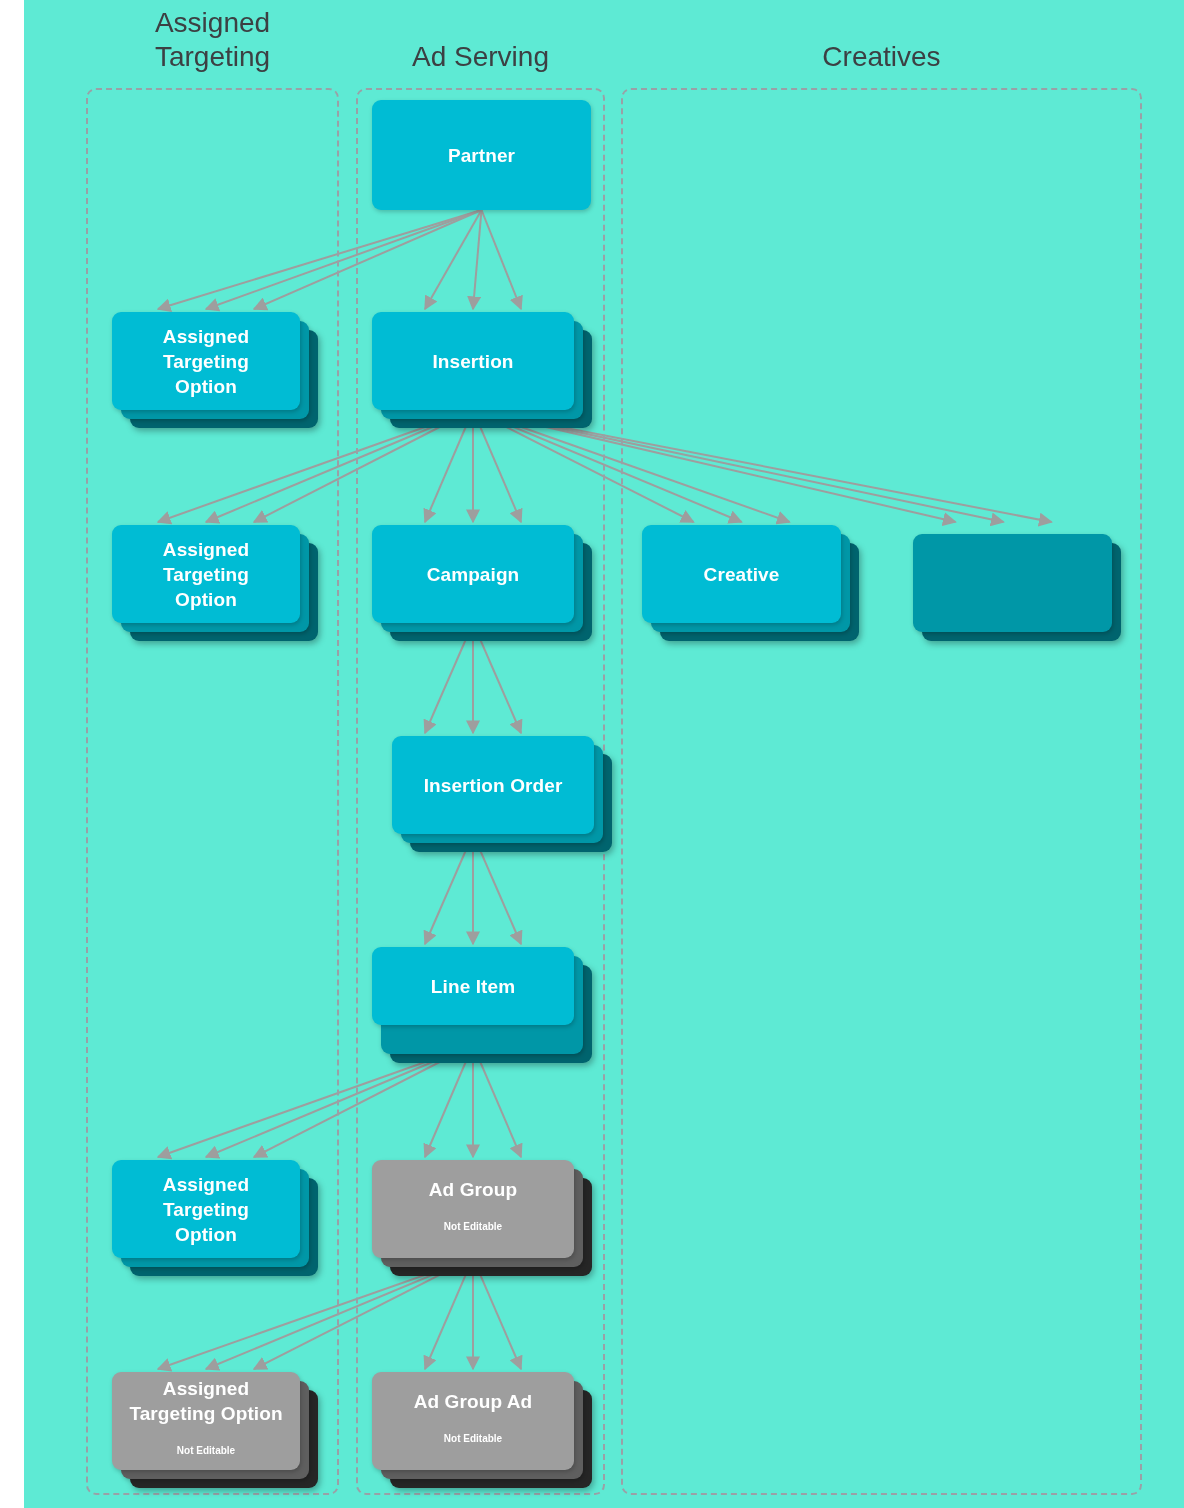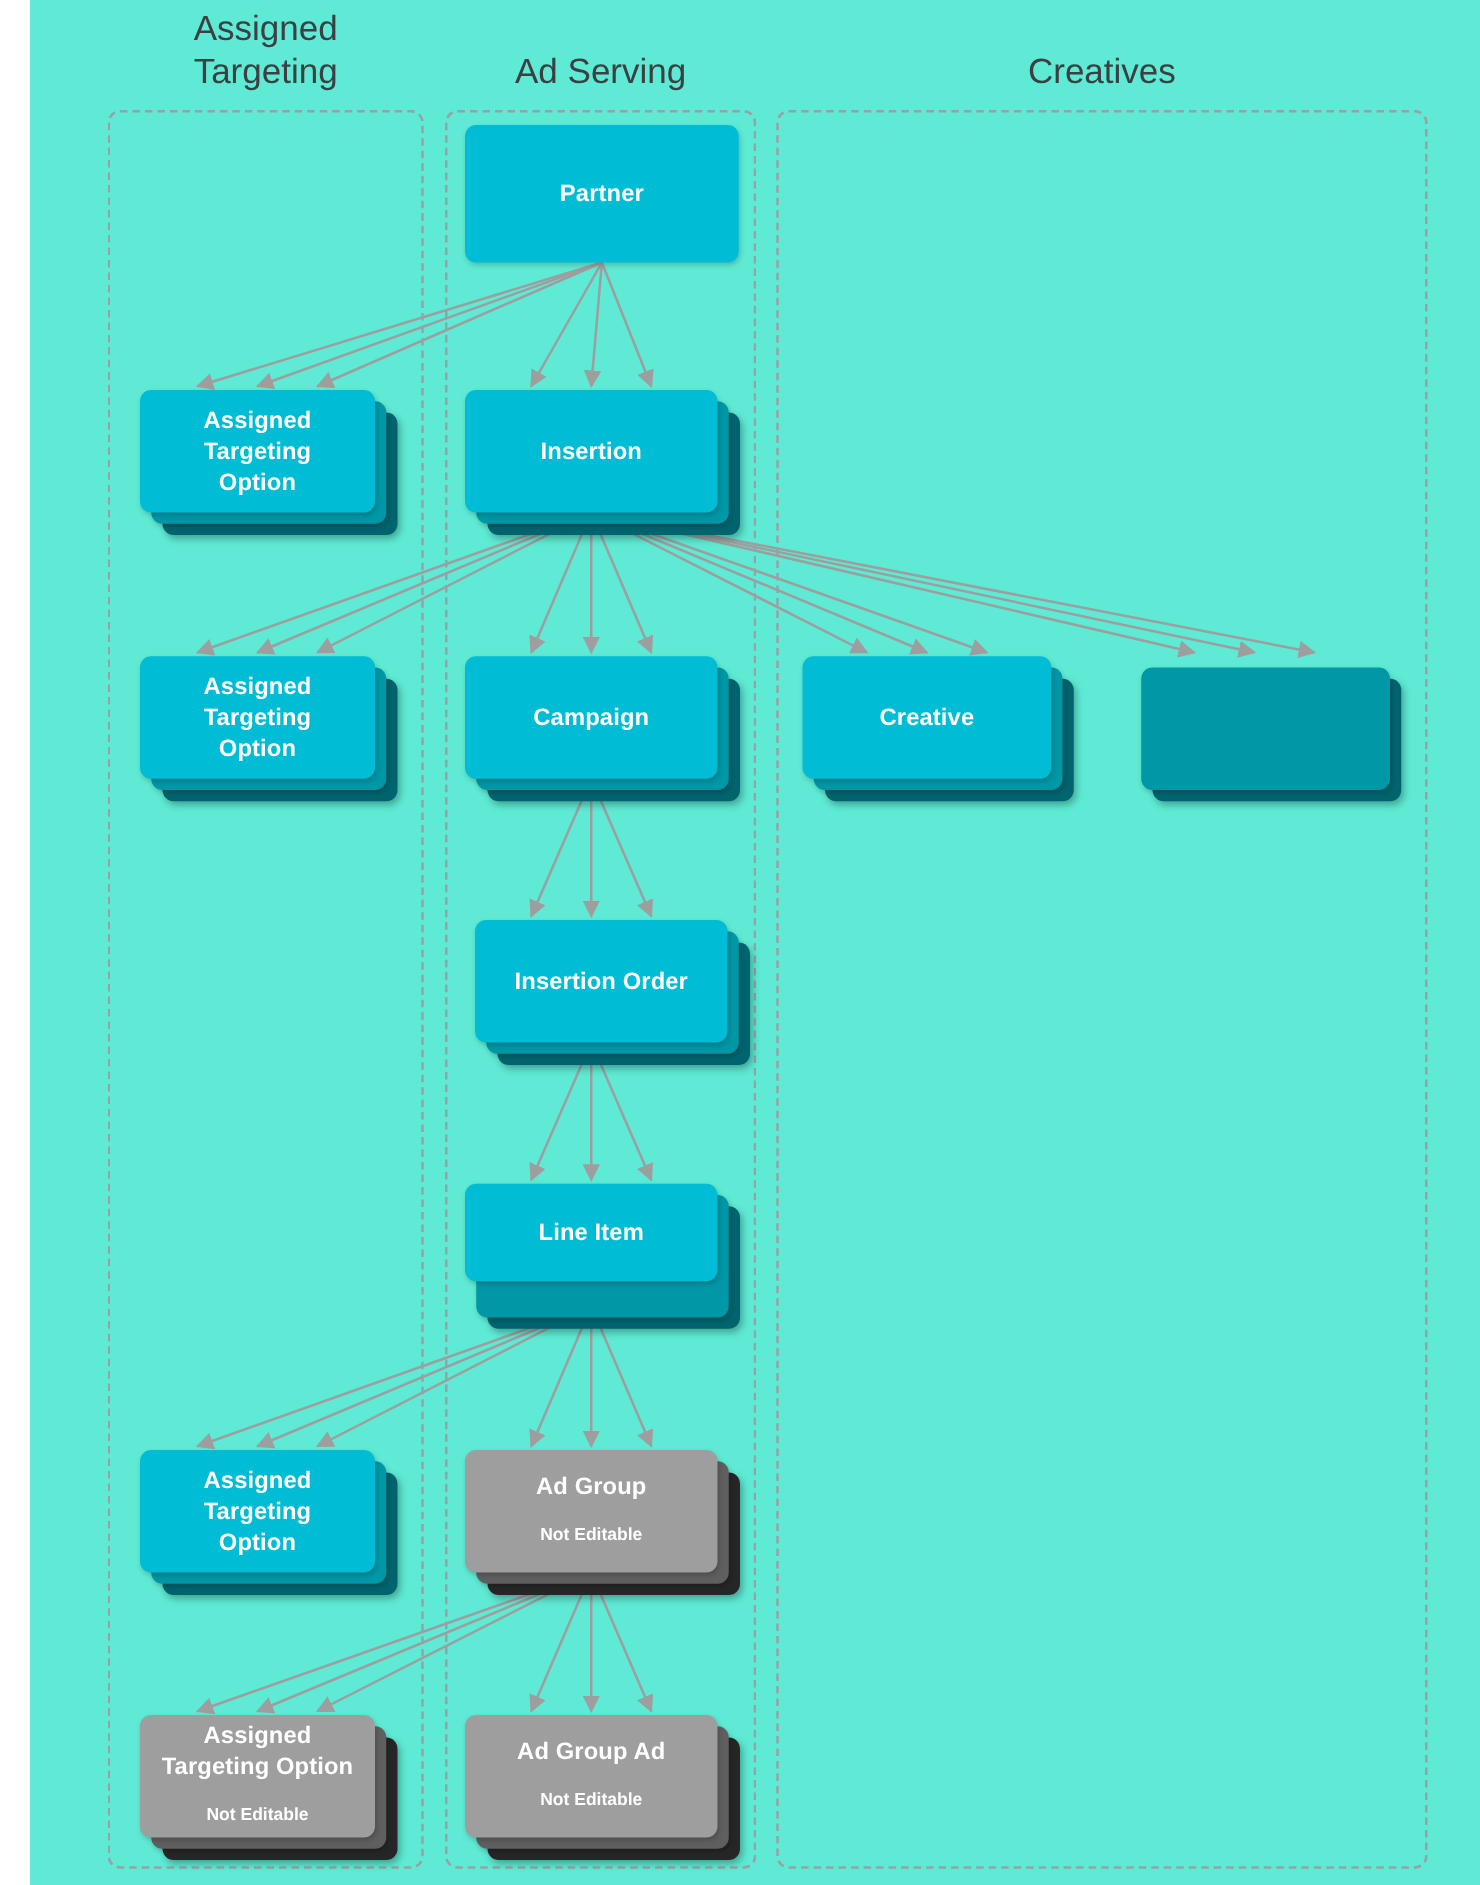--- a/index.html
+++ b/index.html
@@ -233,7 +233,7 @@
         <div class="layer back back2" style="left: 18px; top: 18px; width: 199px; height: 98px; background: rgb(0, 100, 110);"></div>
         <div class="layer front mid" style="left: 9px; top: 9px; width: 199px; height: 98px; background: rgb(0, 151, 167);"></div>
       </div>
-      <div class="node cyan" style="left: 356px; top: 736px; width: 222px; height: 116px;">
+      <div class="node cyan" style="left: 368px; top: 736px; width: 222px; height: 116px;">
         <div class="layer back back2" style="left: 18px; top: 18px; width: 202px; height: 98px; background: rgb(0, 100, 110);"></div>
         <div class="layer front mid" style="left: 9px; top: 9px; width: 202px; height: 98px; background: rgb(0, 151, 167);"></div>
         <div class="face" style="width: 202px; height: 98px; background: rgb(0, 188, 212); filter: drop-shadow(rgba(0, 0, 0, 0.2) 1px 2px 2px);">

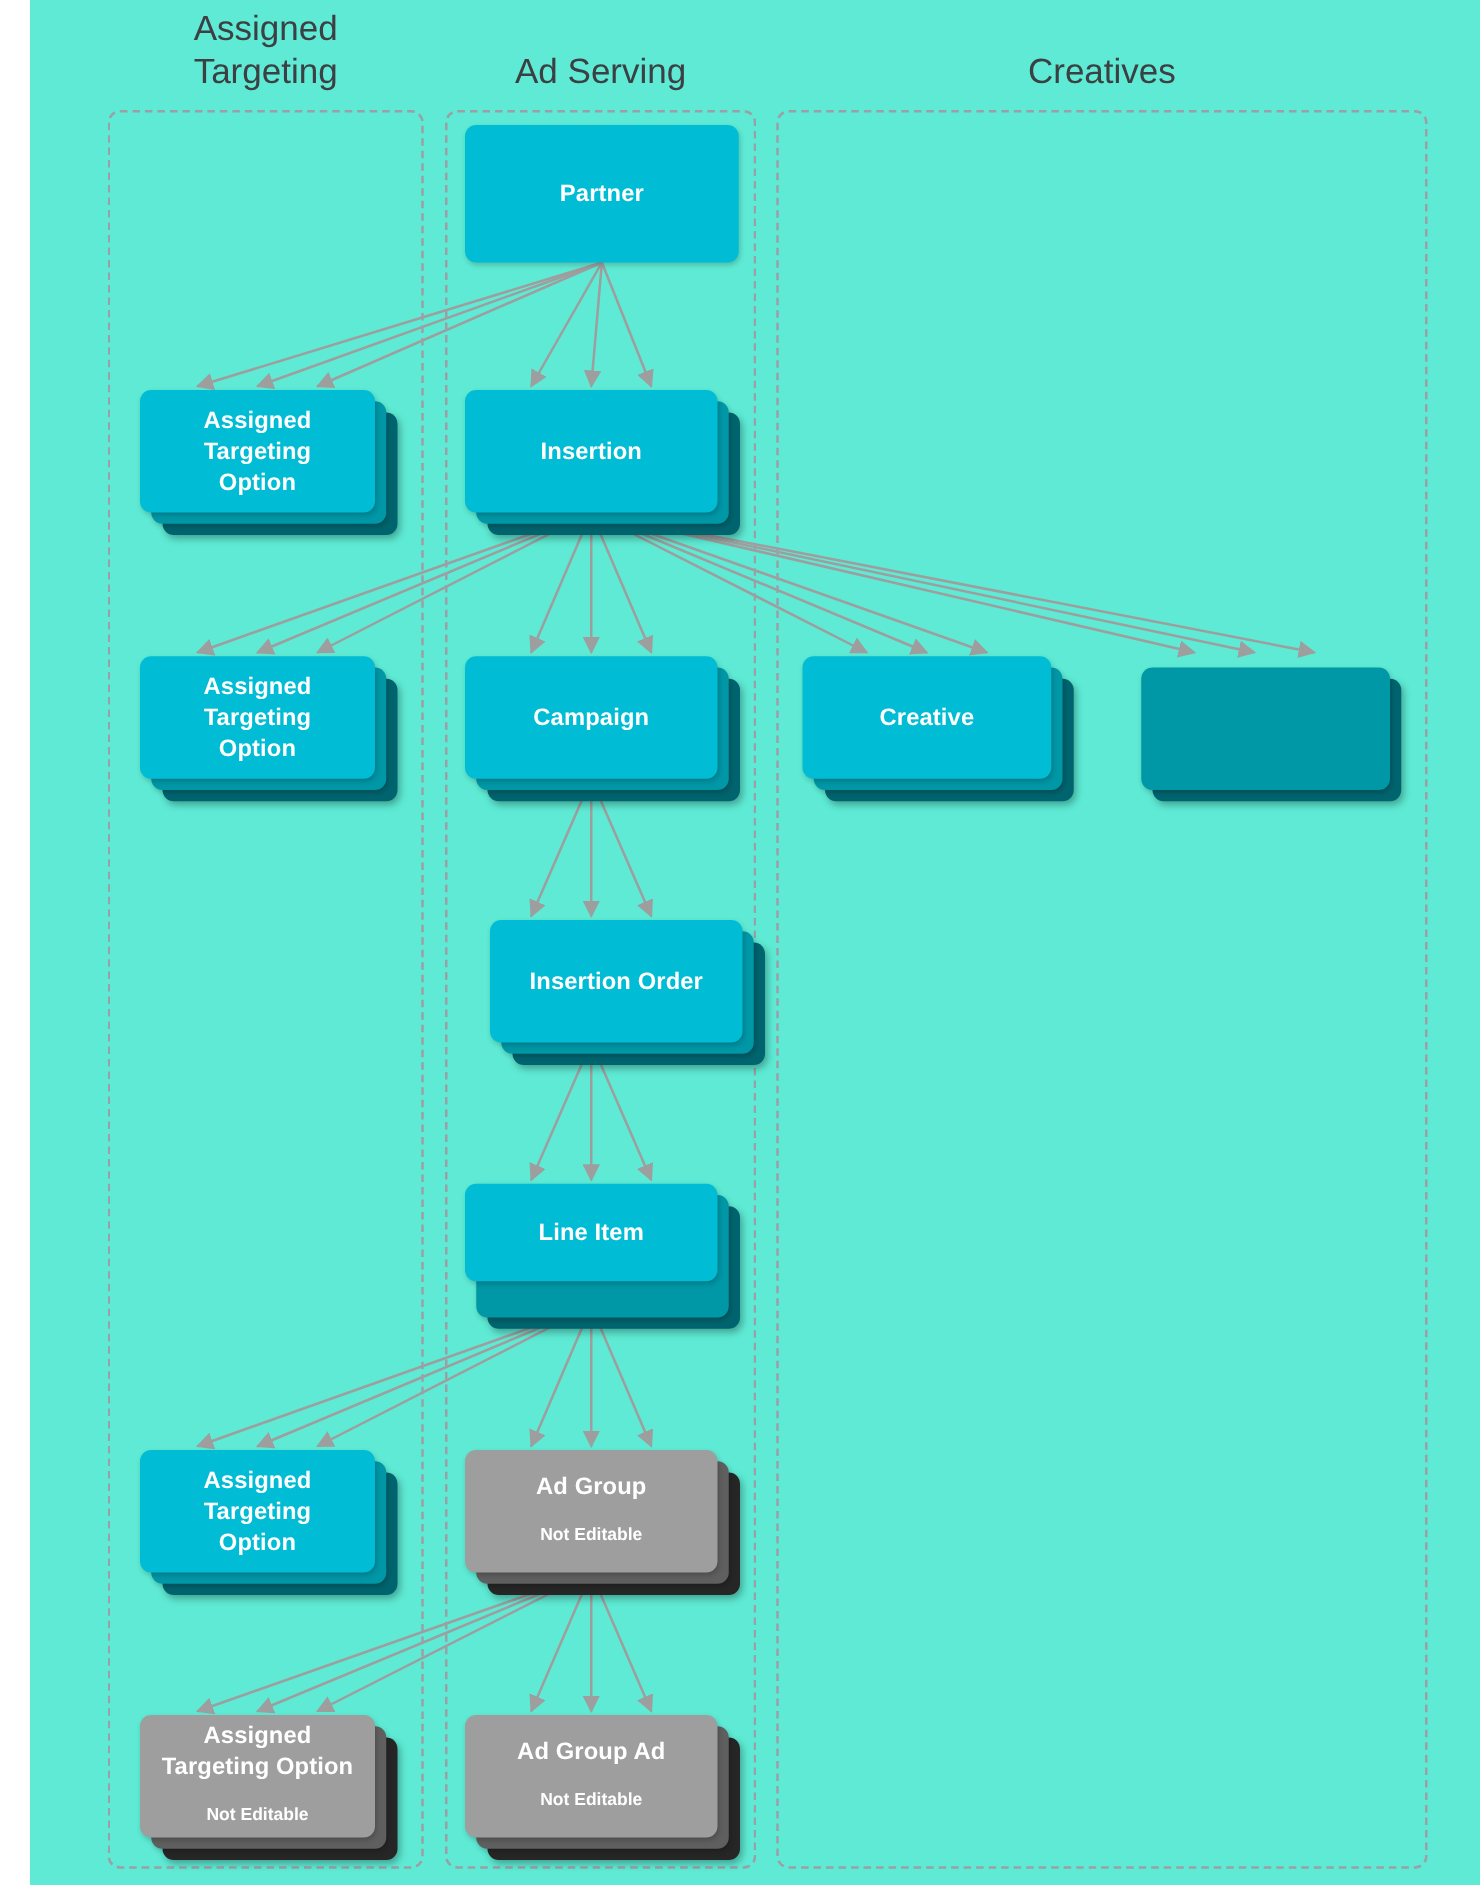--- a/index.html
+++ b/index.html
@@ -86,7 +86,7 @@
     white-space: pre-line;
   }
   .node .sub {
-    font-size: 14px;
+    font-size: 10px;
     font-weight: bold;
     line-height: 18px;
     margin-top: 16px;

